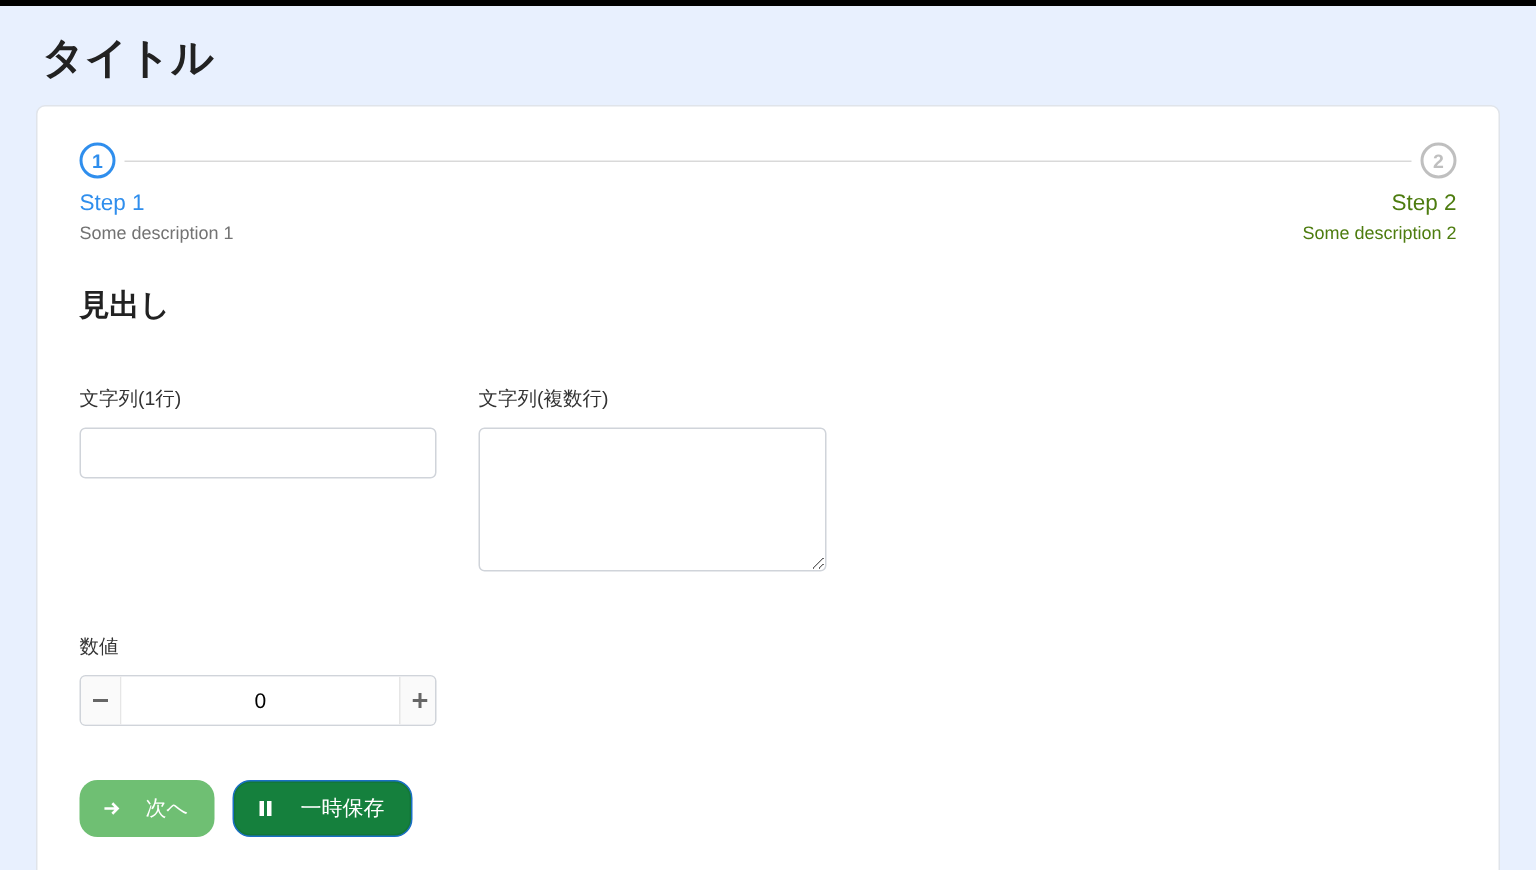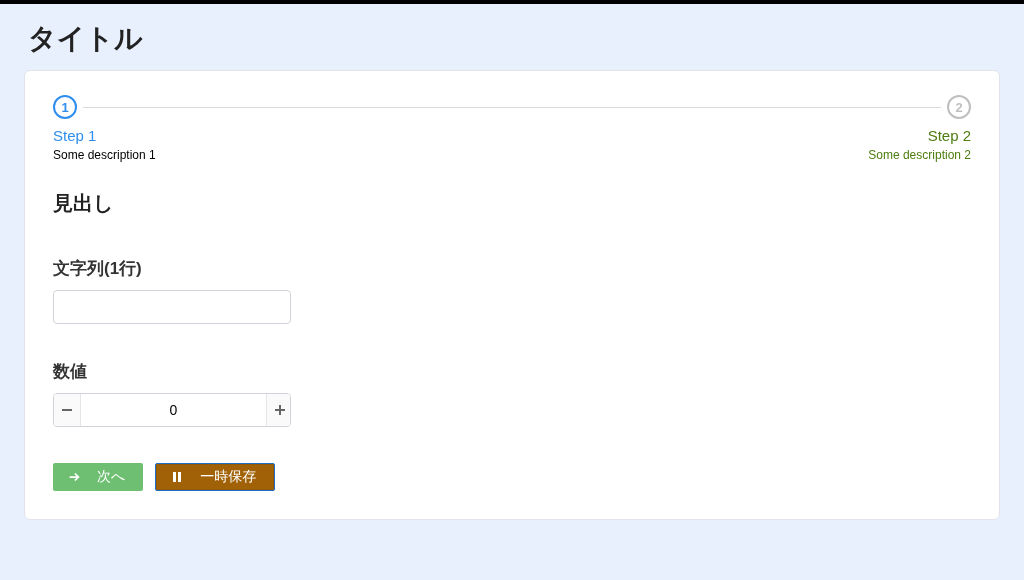--- a/index.html
+++ b/index.html
@@ -61,7 +61,7 @@
   .step-title { font-size: 15px; color: #4d7c0f; }
   .step.active .step-title { color: #2f8eed; }
   .step-desc { font-size: 12px; color: #4d7c0f; margin-top: 4px; }
-  .step.active .step-desc { color: #000000; }
+  .step.active .step-desc { color: #737373; }
   .step-line {
     position: absolute;
     top: 12px; left: 30px; right: 30px;

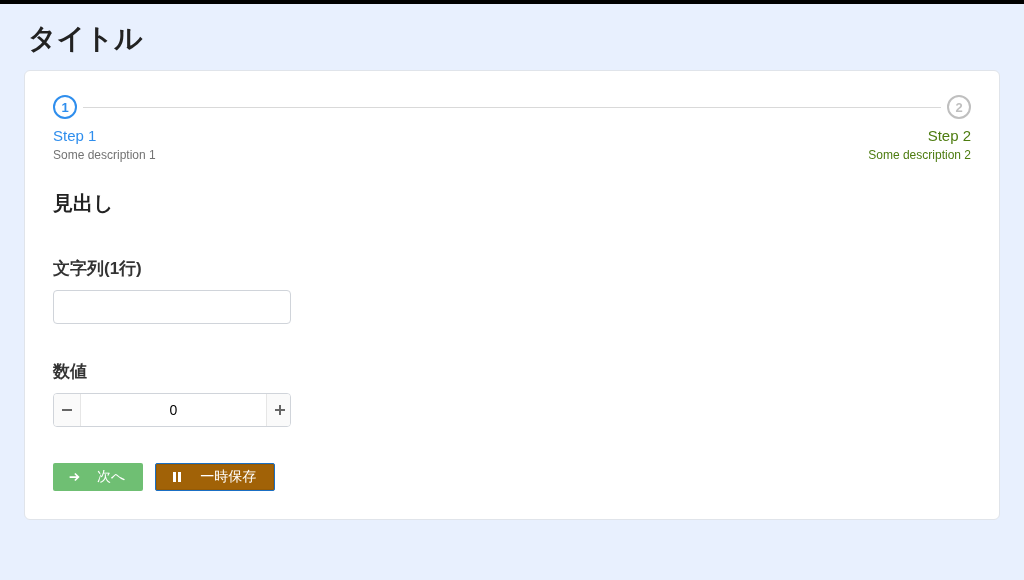--- a/index.html
+++ b/index.html
@@ -84,8 +84,8 @@
     flex-wrap: wrap;
   }
   .field-label {
-    font-size: 17px;
-    font-weight: 700;
+    font-size: 13px;
+    font-weight: 400;
     margin-bottom: 10px;
     display: block;
   }

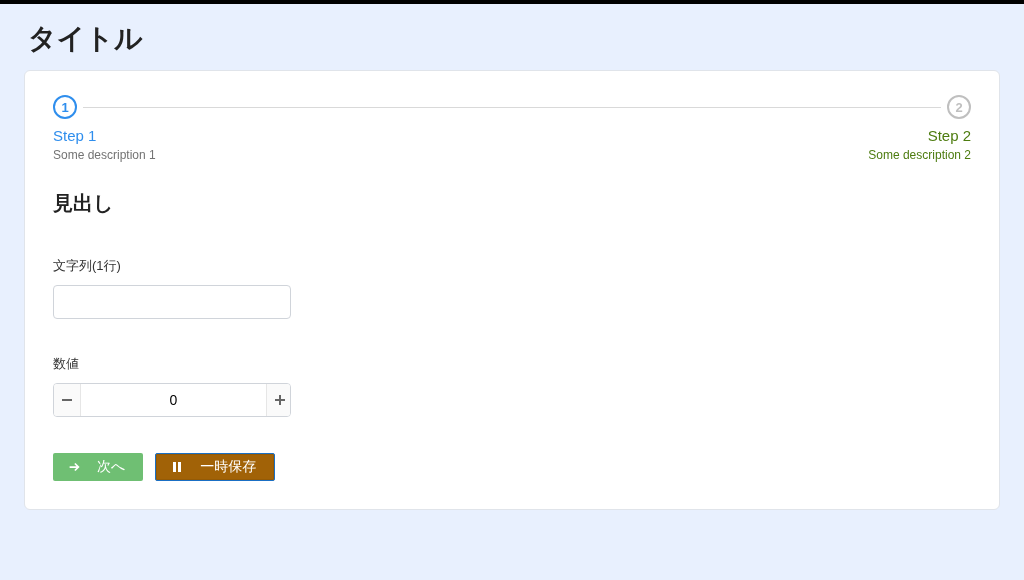--- a/index.html
+++ b/index.html
@@ -190,6 +190,10 @@
       <input class="text-input" type="text" value="" style="">
     </div>
 
+    <div>
+      <label class="field-label">文字列(複数行)</label>
+      <textarea class="textarea" style=""></textarea>
+    </div>
   </div>
 
   <div class="row">

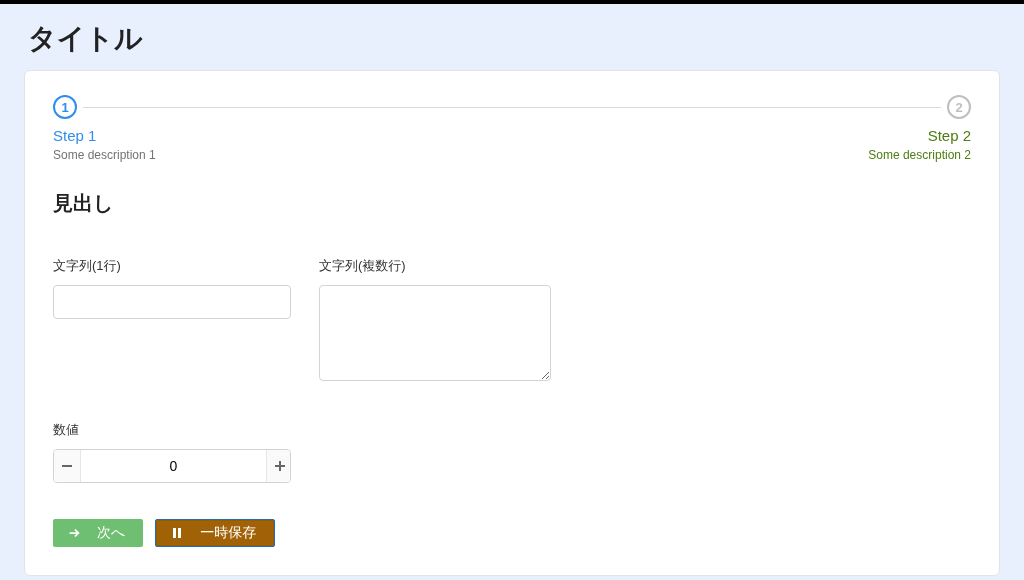--- a/index.html
+++ b/index.html
@@ -140,9 +140,9 @@
     display: inline-flex;
     align-items: center;
     gap: 16px;
-    height: 28px;
+    height: 38px;
     padding: 0 18px 0 14px;
-    border-radius: 2px;
+    border-radius: 12px;
     font-size: 14px;
     font-weight: 500;
     cursor: pointer;

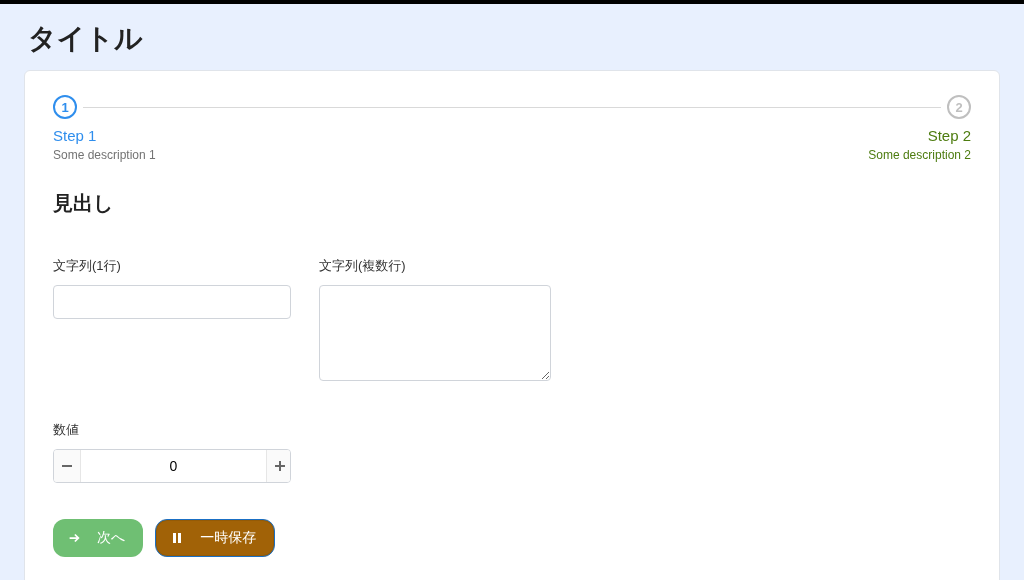--- a/index.html
+++ b/index.html
@@ -150,7 +150,7 @@
   }
   .btn-primary { background: #6fbf73; color: #fff; }
   .btn-secondary {
-    background: #a16207; color: #fff;
+    background: #15803d; color: #fff;
     border: 1px solid #1a6fc4;
     box-shadow: inset 0 0 0 1px rgba(0,0,0,0.08);
   }

